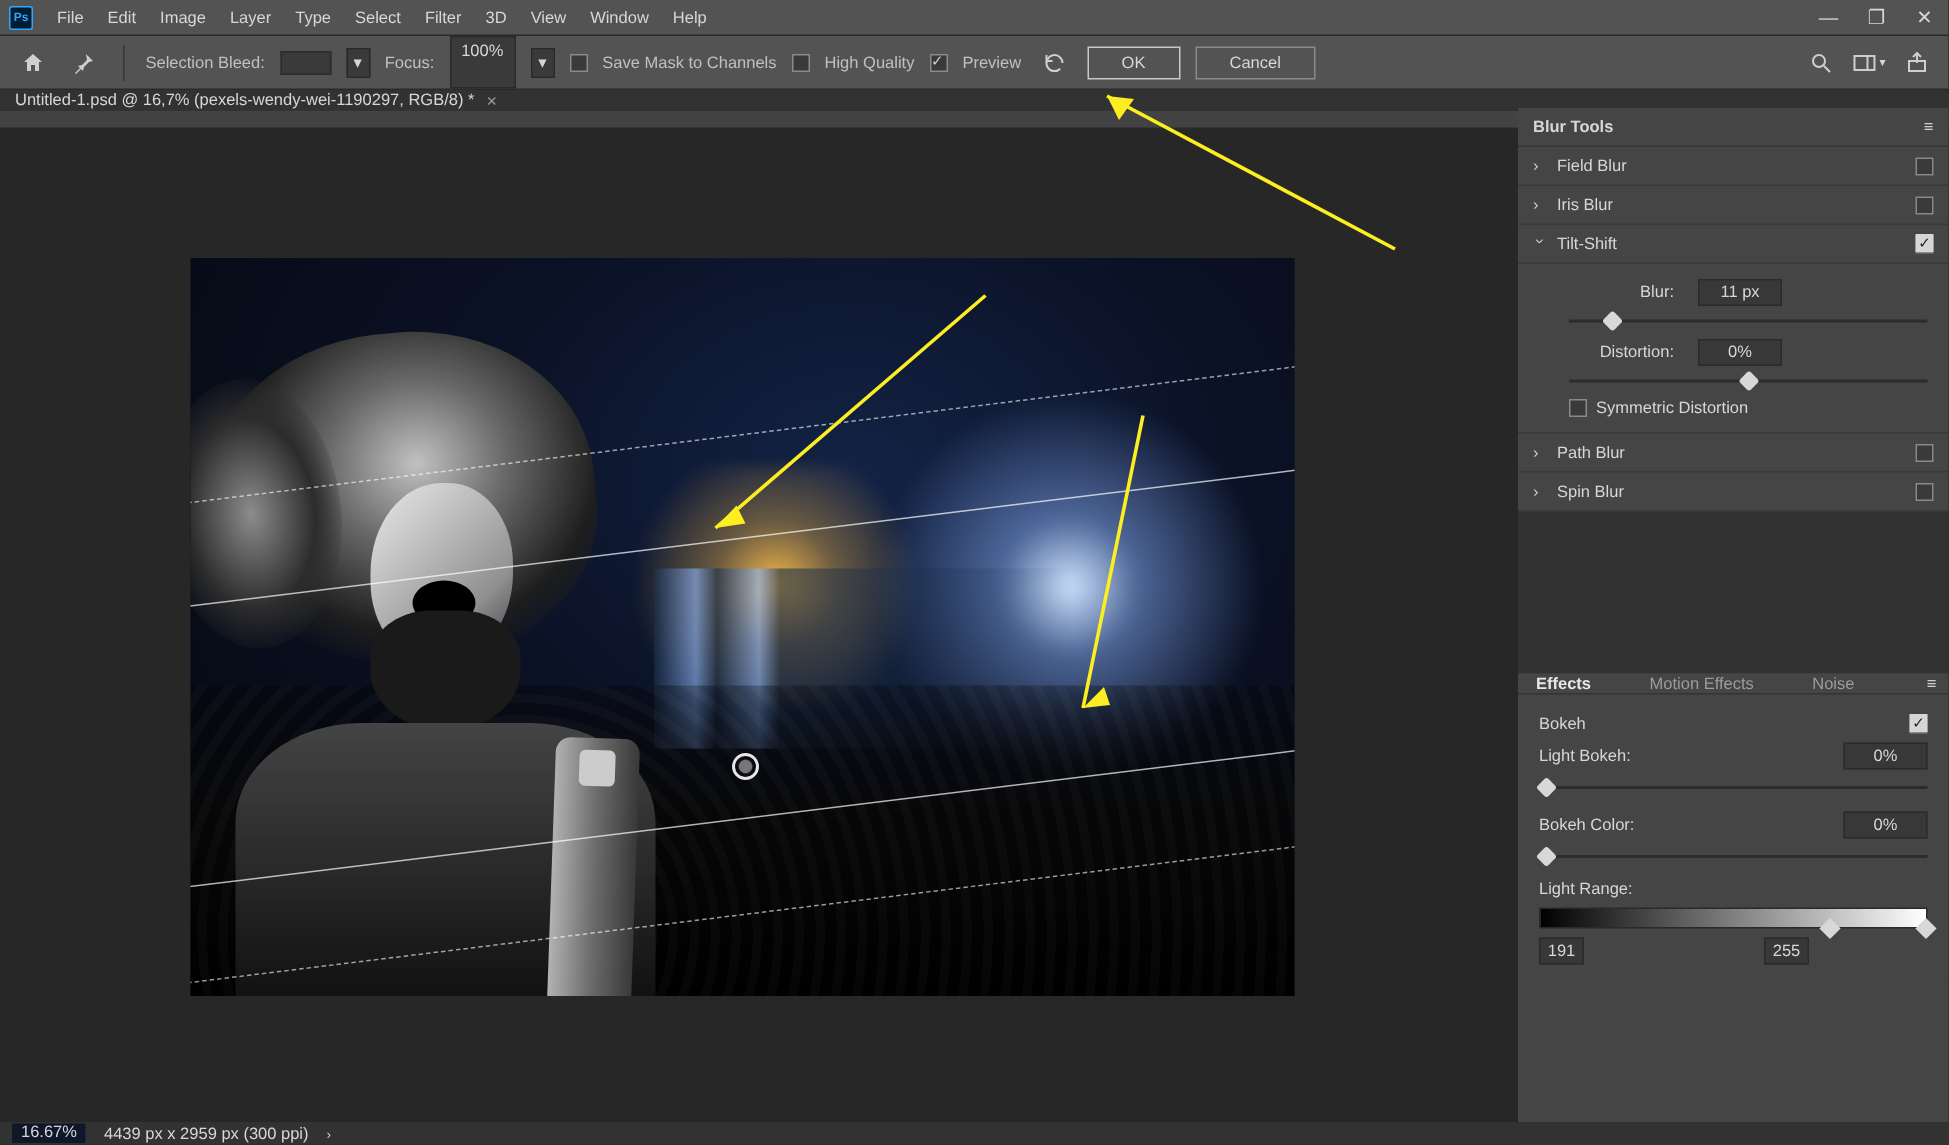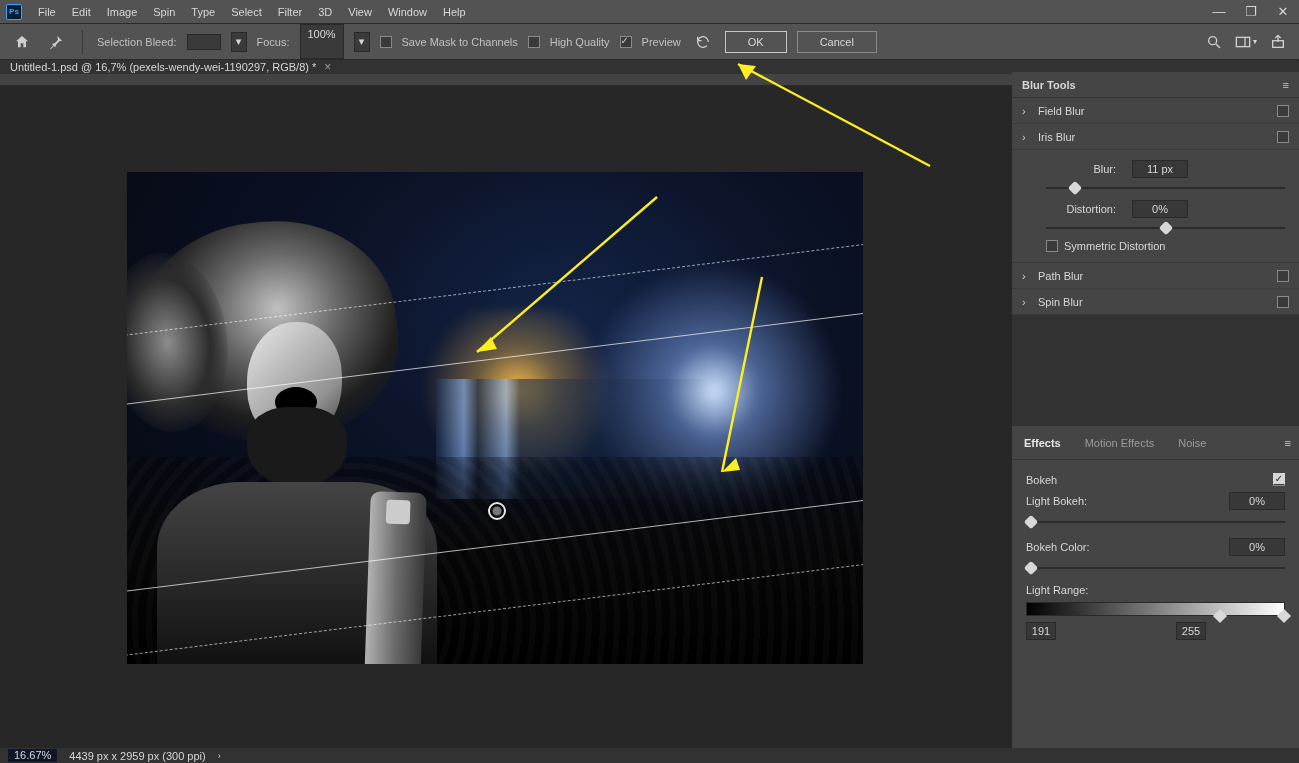--- a/index.html
+++ b/index.html
@@ -110,7 +110,7 @@
   <div class="mi">File</div>
   <div class="mi">Edit</div>
   <div class="mi">Image</div>
-  <div class="mi">Spin</div>
+  <div class="mi">Layer</div>
   <div class="mi">Type</div>
   <div class="mi">Select</div>
   <div class="mi">Filter</div>

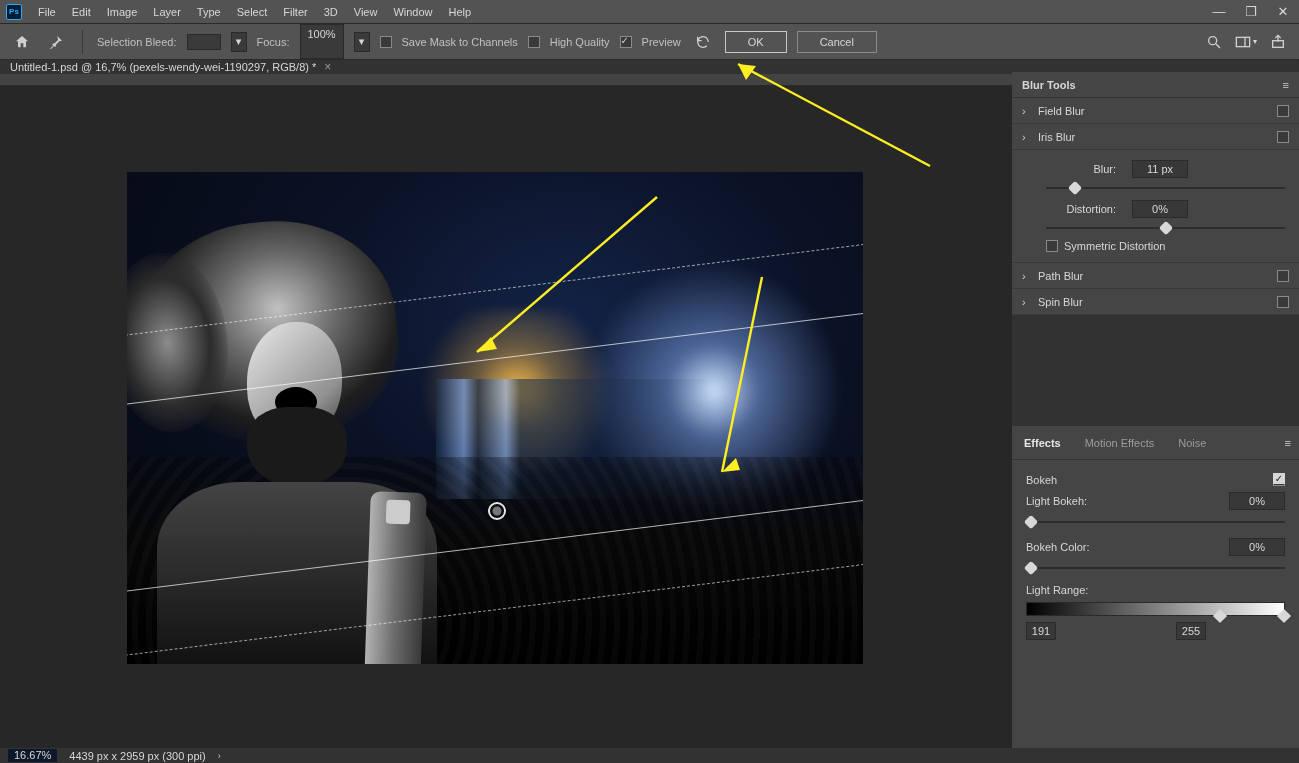--- a/index.html
+++ b/index.html
@@ -244,6 +244,12 @@
       <span class="fill"></span>
       <span class="tiny-chk"></span>
     </div>
+    <div class="row">
+      <span class="arr" style="transform:rotate(90deg);display:inline-block;">›</span>
+      <span>Tilt-Shift</span>
+      <span class="fill"></span>
+      <span class="tiny-chk on"></span>
+    </div>
     <div class="sub">
       <div class="prow">
         <span class="plbl">Blur:</span>

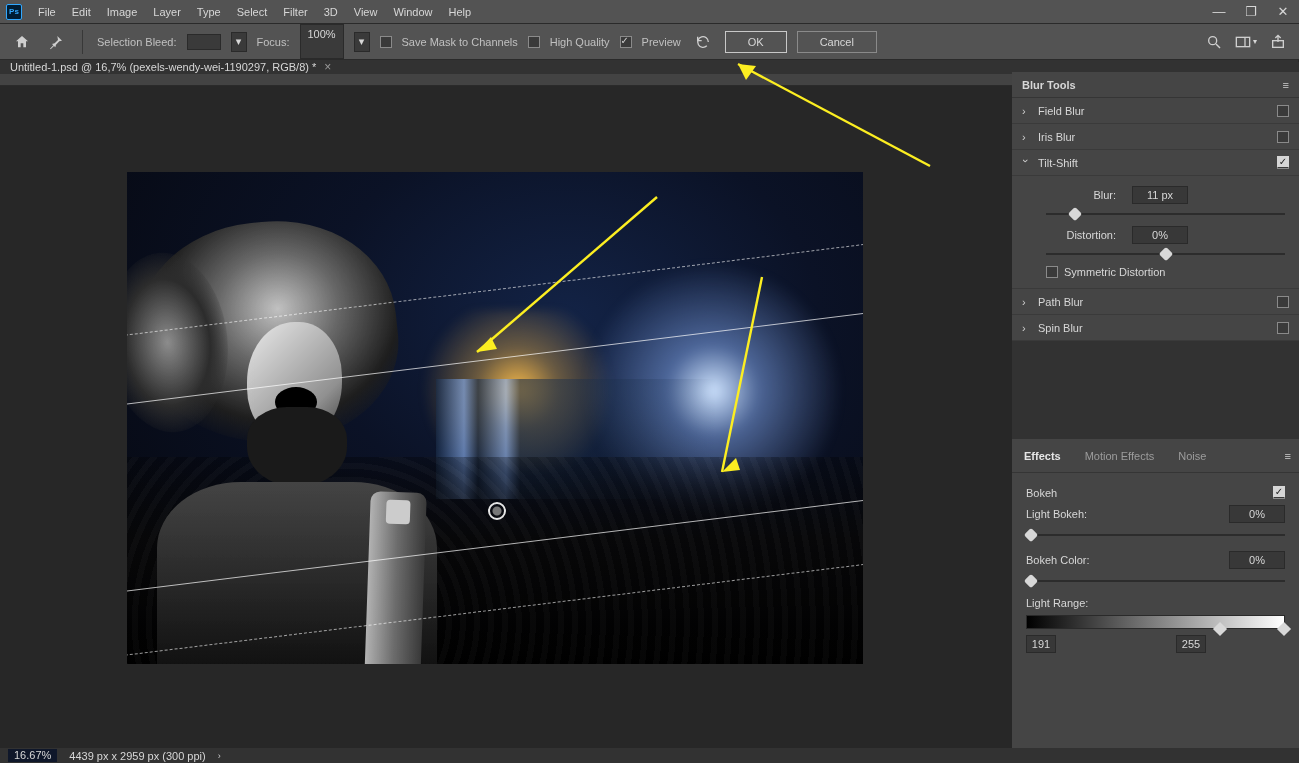--- a/index.html
+++ b/index.html
@@ -86,7 +86,7 @@
 .pchk { display:flex; align-items:center; gap:6px; margin-top:4px;}
 .panel-spacer { flex:1; background:#323232; min-height:70px;}
 
-.eff-tabs { height:34px; display:flex; align-items:center; border-bottom:1px solid #353535; }
+.eff-tabs { height:14px; display:flex; align-items:center; border-bottom:1px solid #353535;gap:15px; }
 .eff-tabs .etab { padding:0 12px; display:flex; align-items:center; color:#9c9c9c; cursor:default;}
 .eff-tabs .etab.active { background:#454545; color:#e6e6e6; font-weight:600;}
 .eff-body { padding:8px 14px 12px; }

